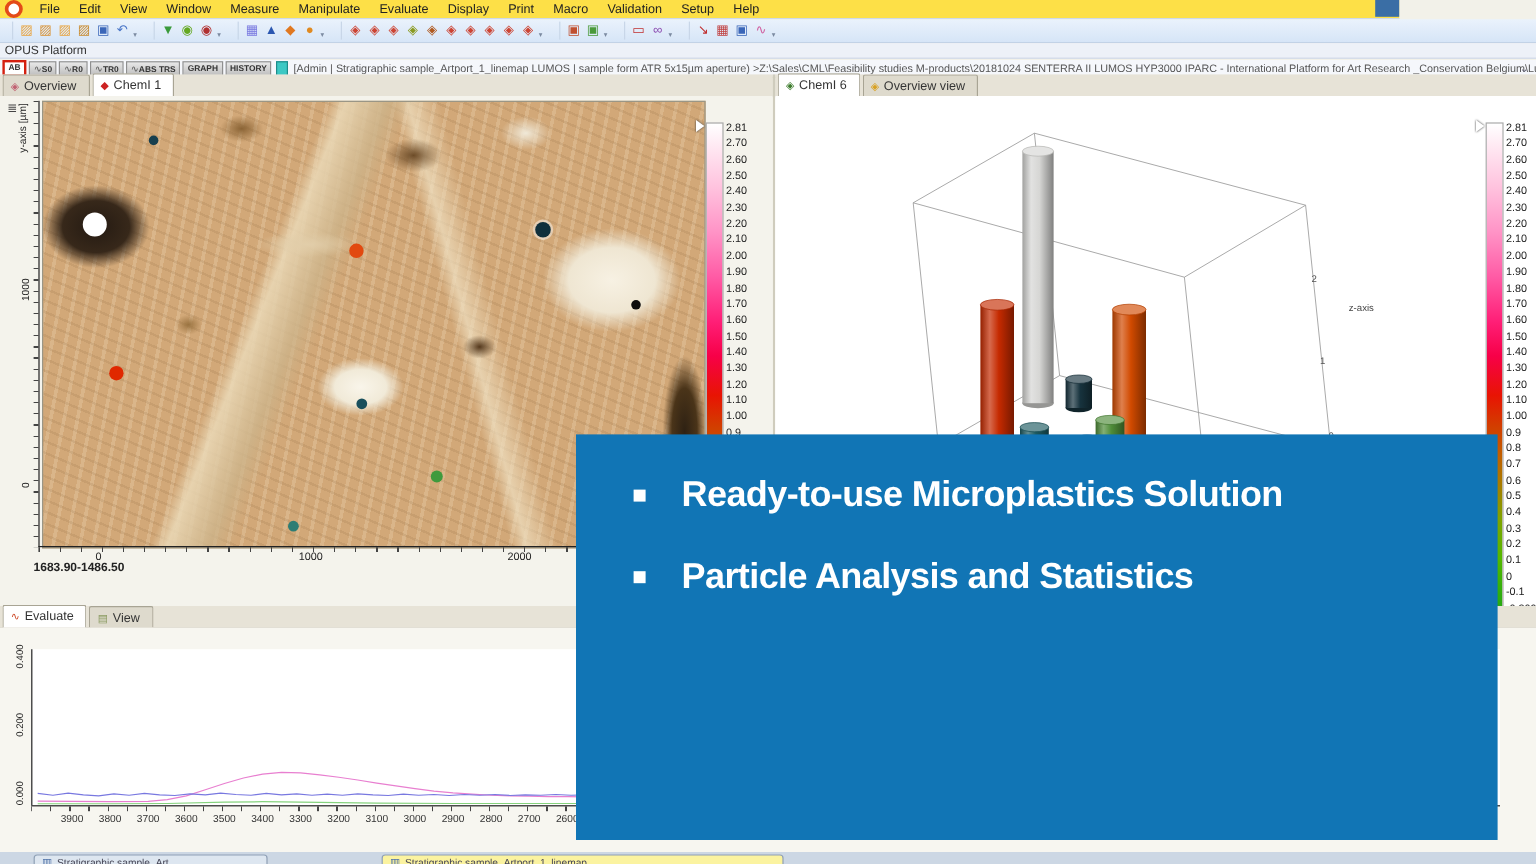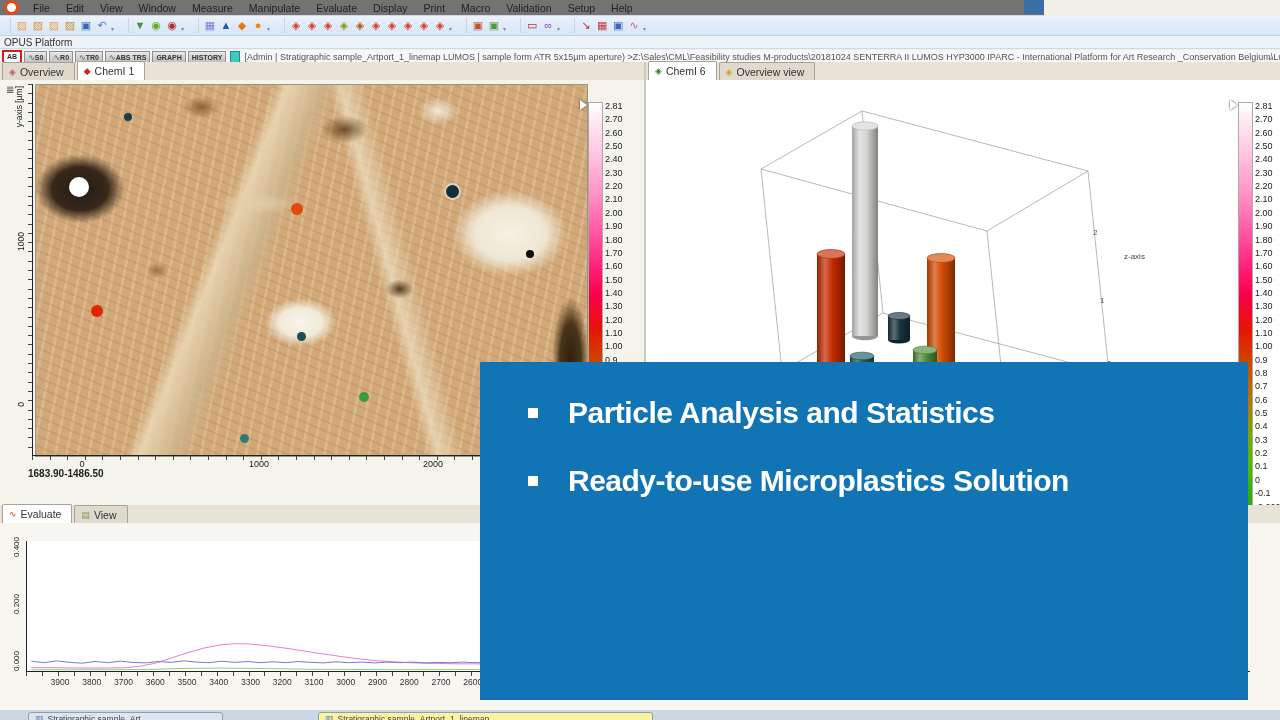--- a/index.html
+++ b/index.html
@@ -6,7 +6,7 @@
   #app{position:relative;width:1280px;height:720px;overflow:hidden;
        font-family:"Liberation Sans",sans-serif;background:#f2f1e9;}
   
-  .menubar{position:absolute;left:0;top:0;width:1044px;height:15px;background:#737373;
+  .menubar{position:absolute;left:0;top:0;width:1166px;height:15px;background:#fde047;
            border-bottom:1px solid #cdd9ea;display:flex;align-items:center;font-size:10.5px;color:#222;}
   .opus-logo{width:9px;height:9px;border:3px solid #e34b18;border-radius:50%;background:#fff;margin:0 6px 0 4px;}
   .menu-item{padding:1px 8px;cursor:default;}

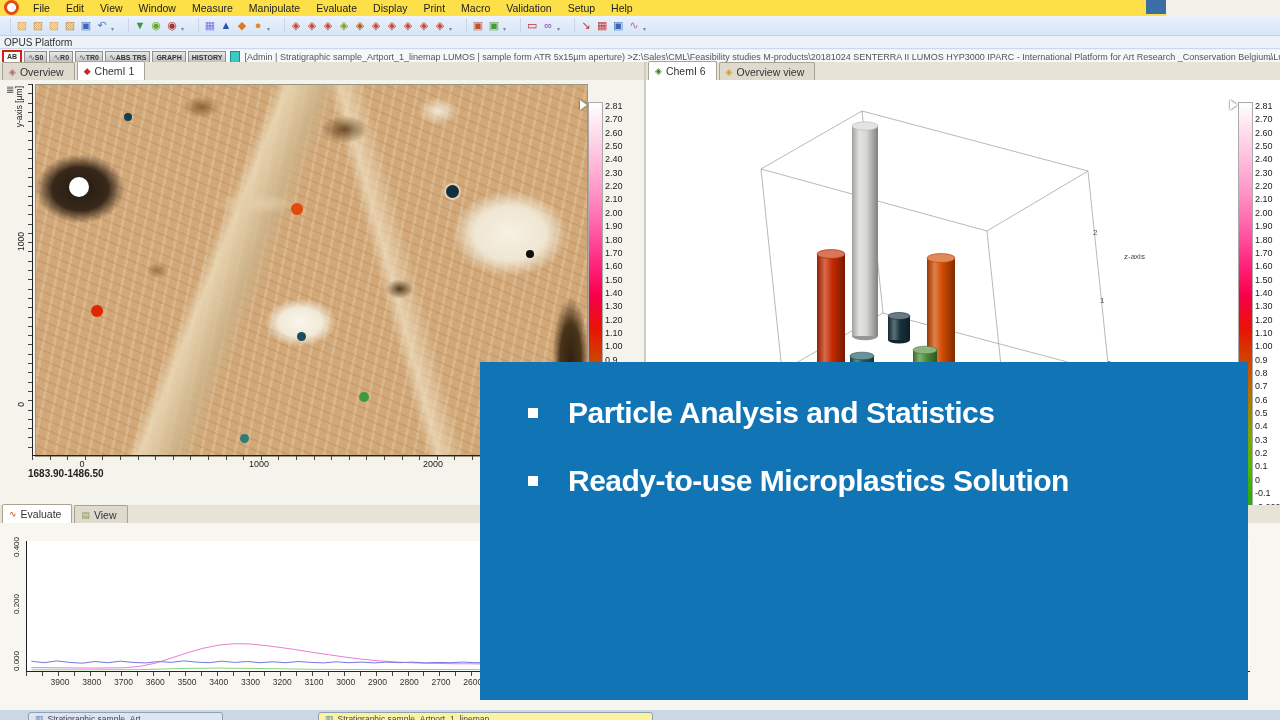--- a/index.html
+++ b/index.html
@@ -385,11 +385,11 @@
     <div id="overlay-bullets">
         <div class="bullet-row">
           <span class="bullet-sq"></span>
-          <span class="bullet-text">Particle Analysis and Statistics</span>
+          <span class="bullet-text">Ready-to-use Microplastics Solution</span>
         </div>
         <div class="bullet-row">
           <span class="bullet-sq"></span>
-          <span class="bullet-text">Ready-to-use Microplastics Solution</span>
+          <span class="bullet-text">Particle Analysis and Statistics</span>
         </div>
       </div>
   </div>

